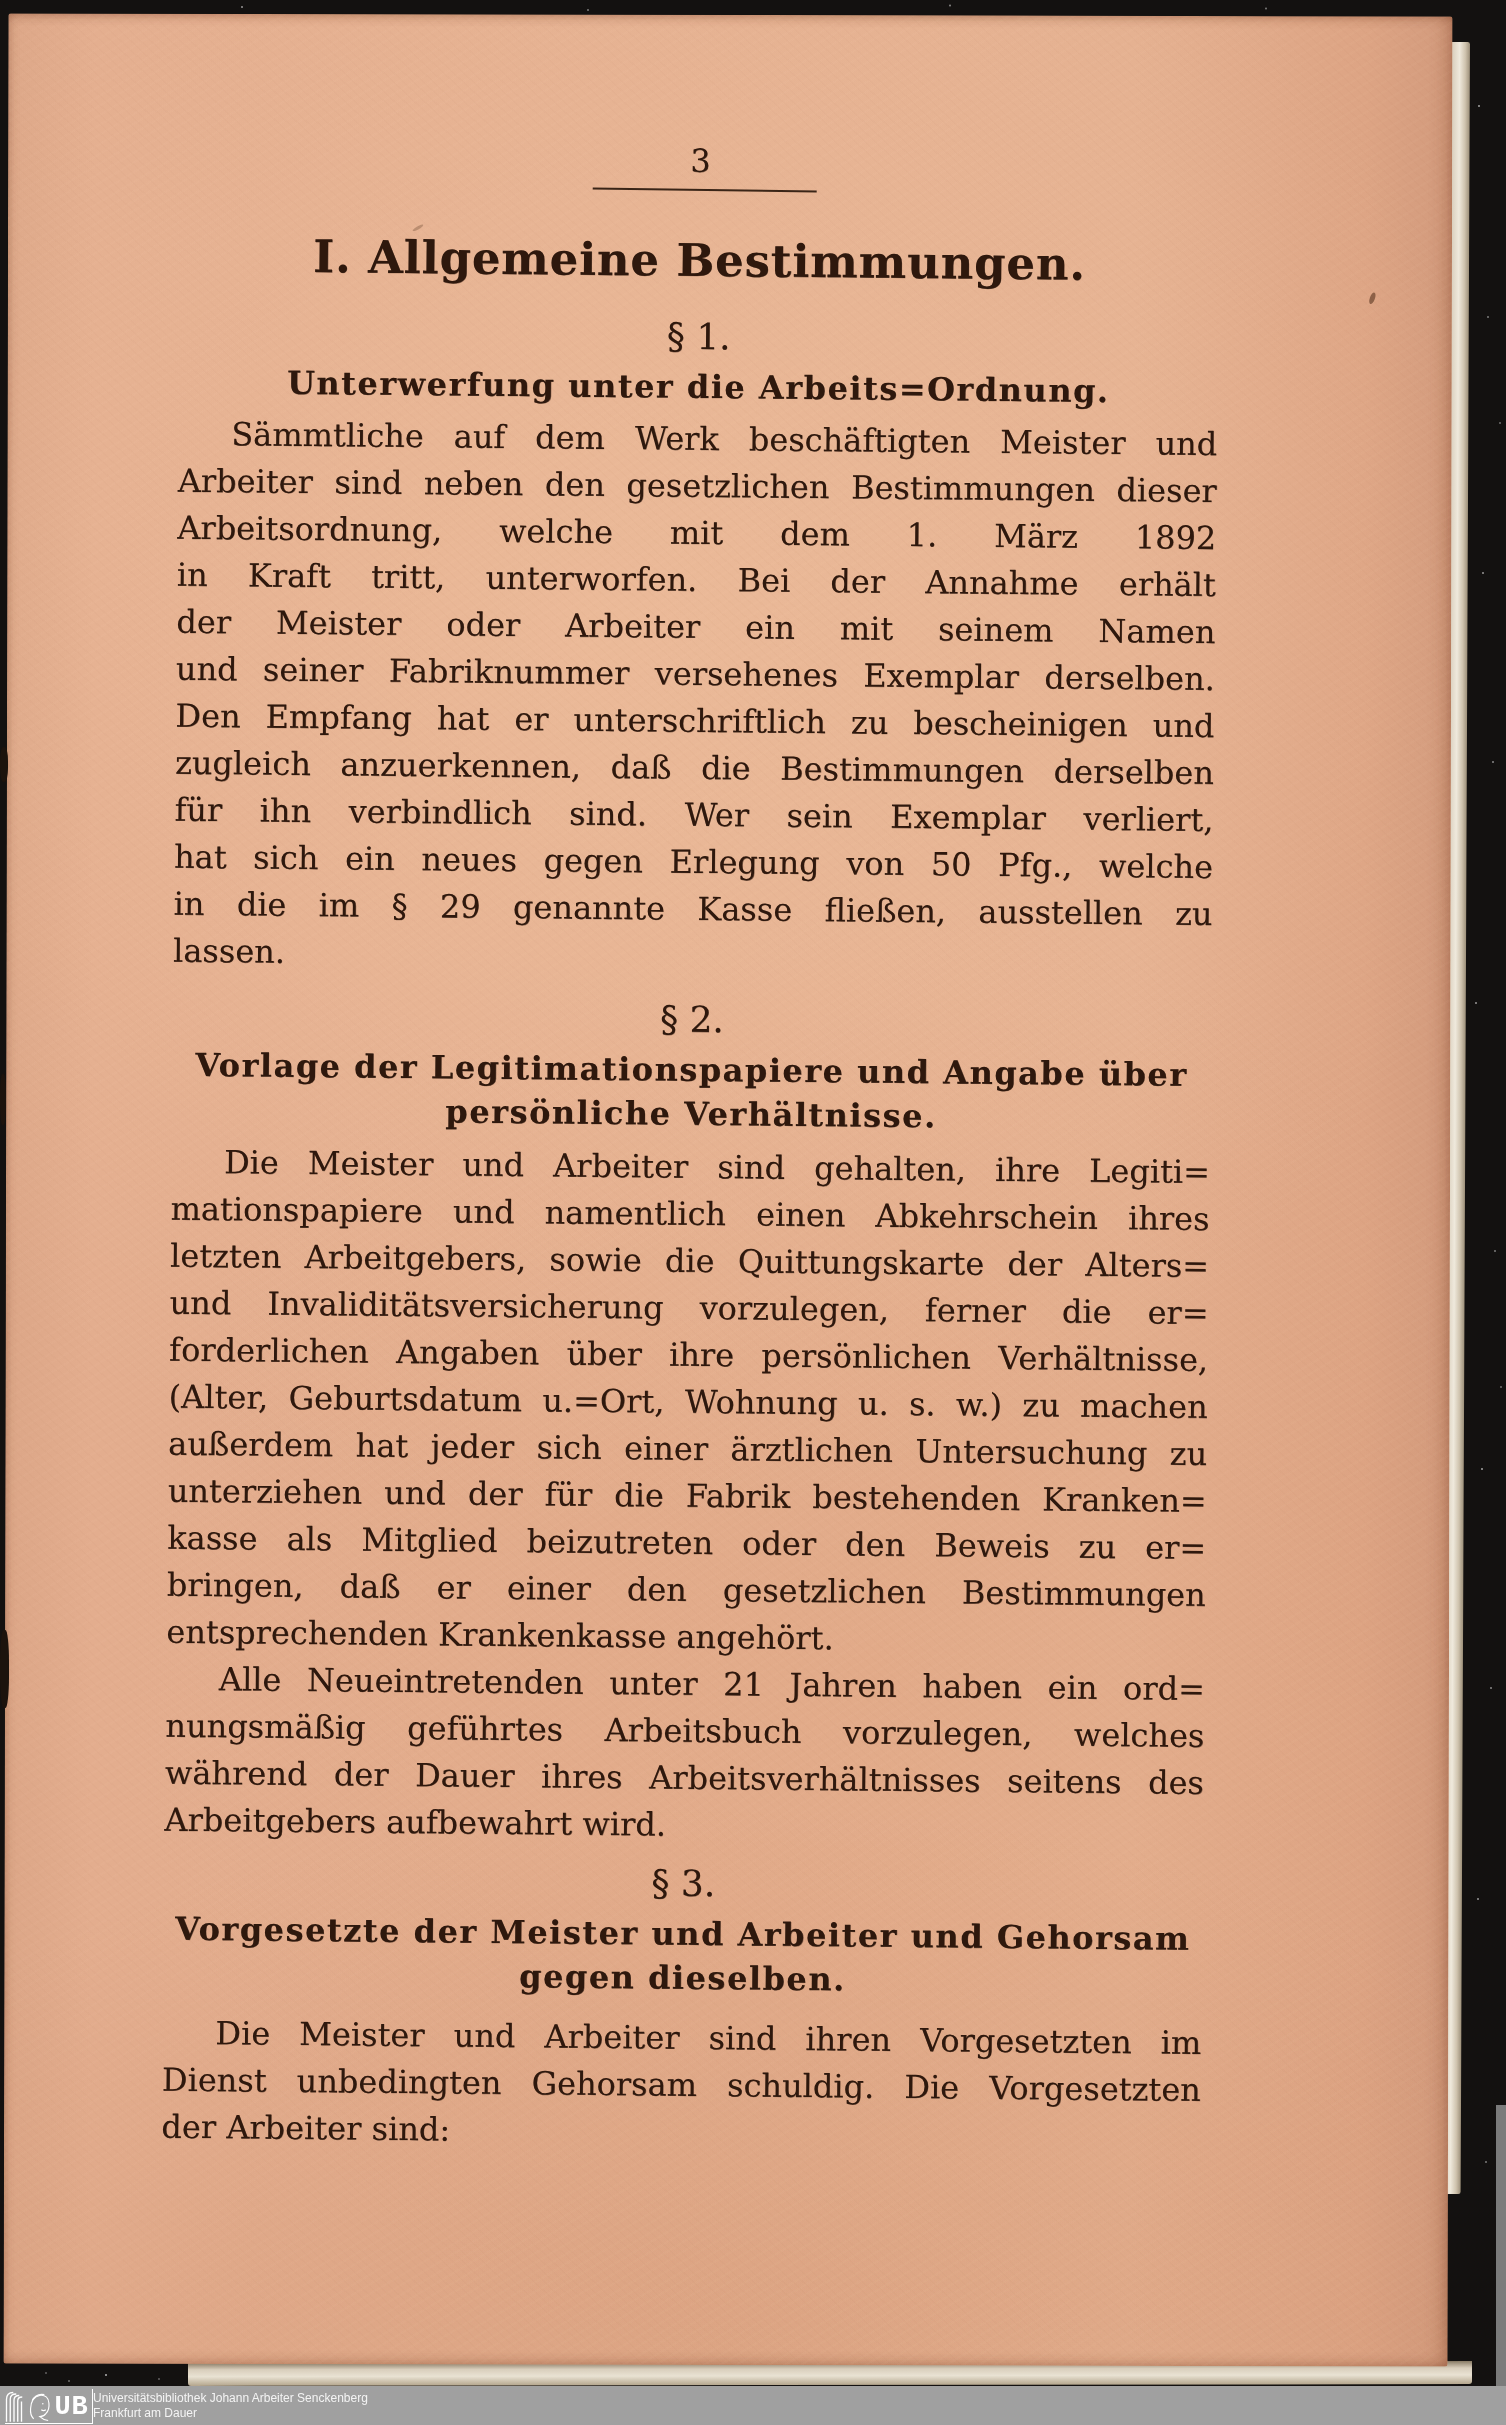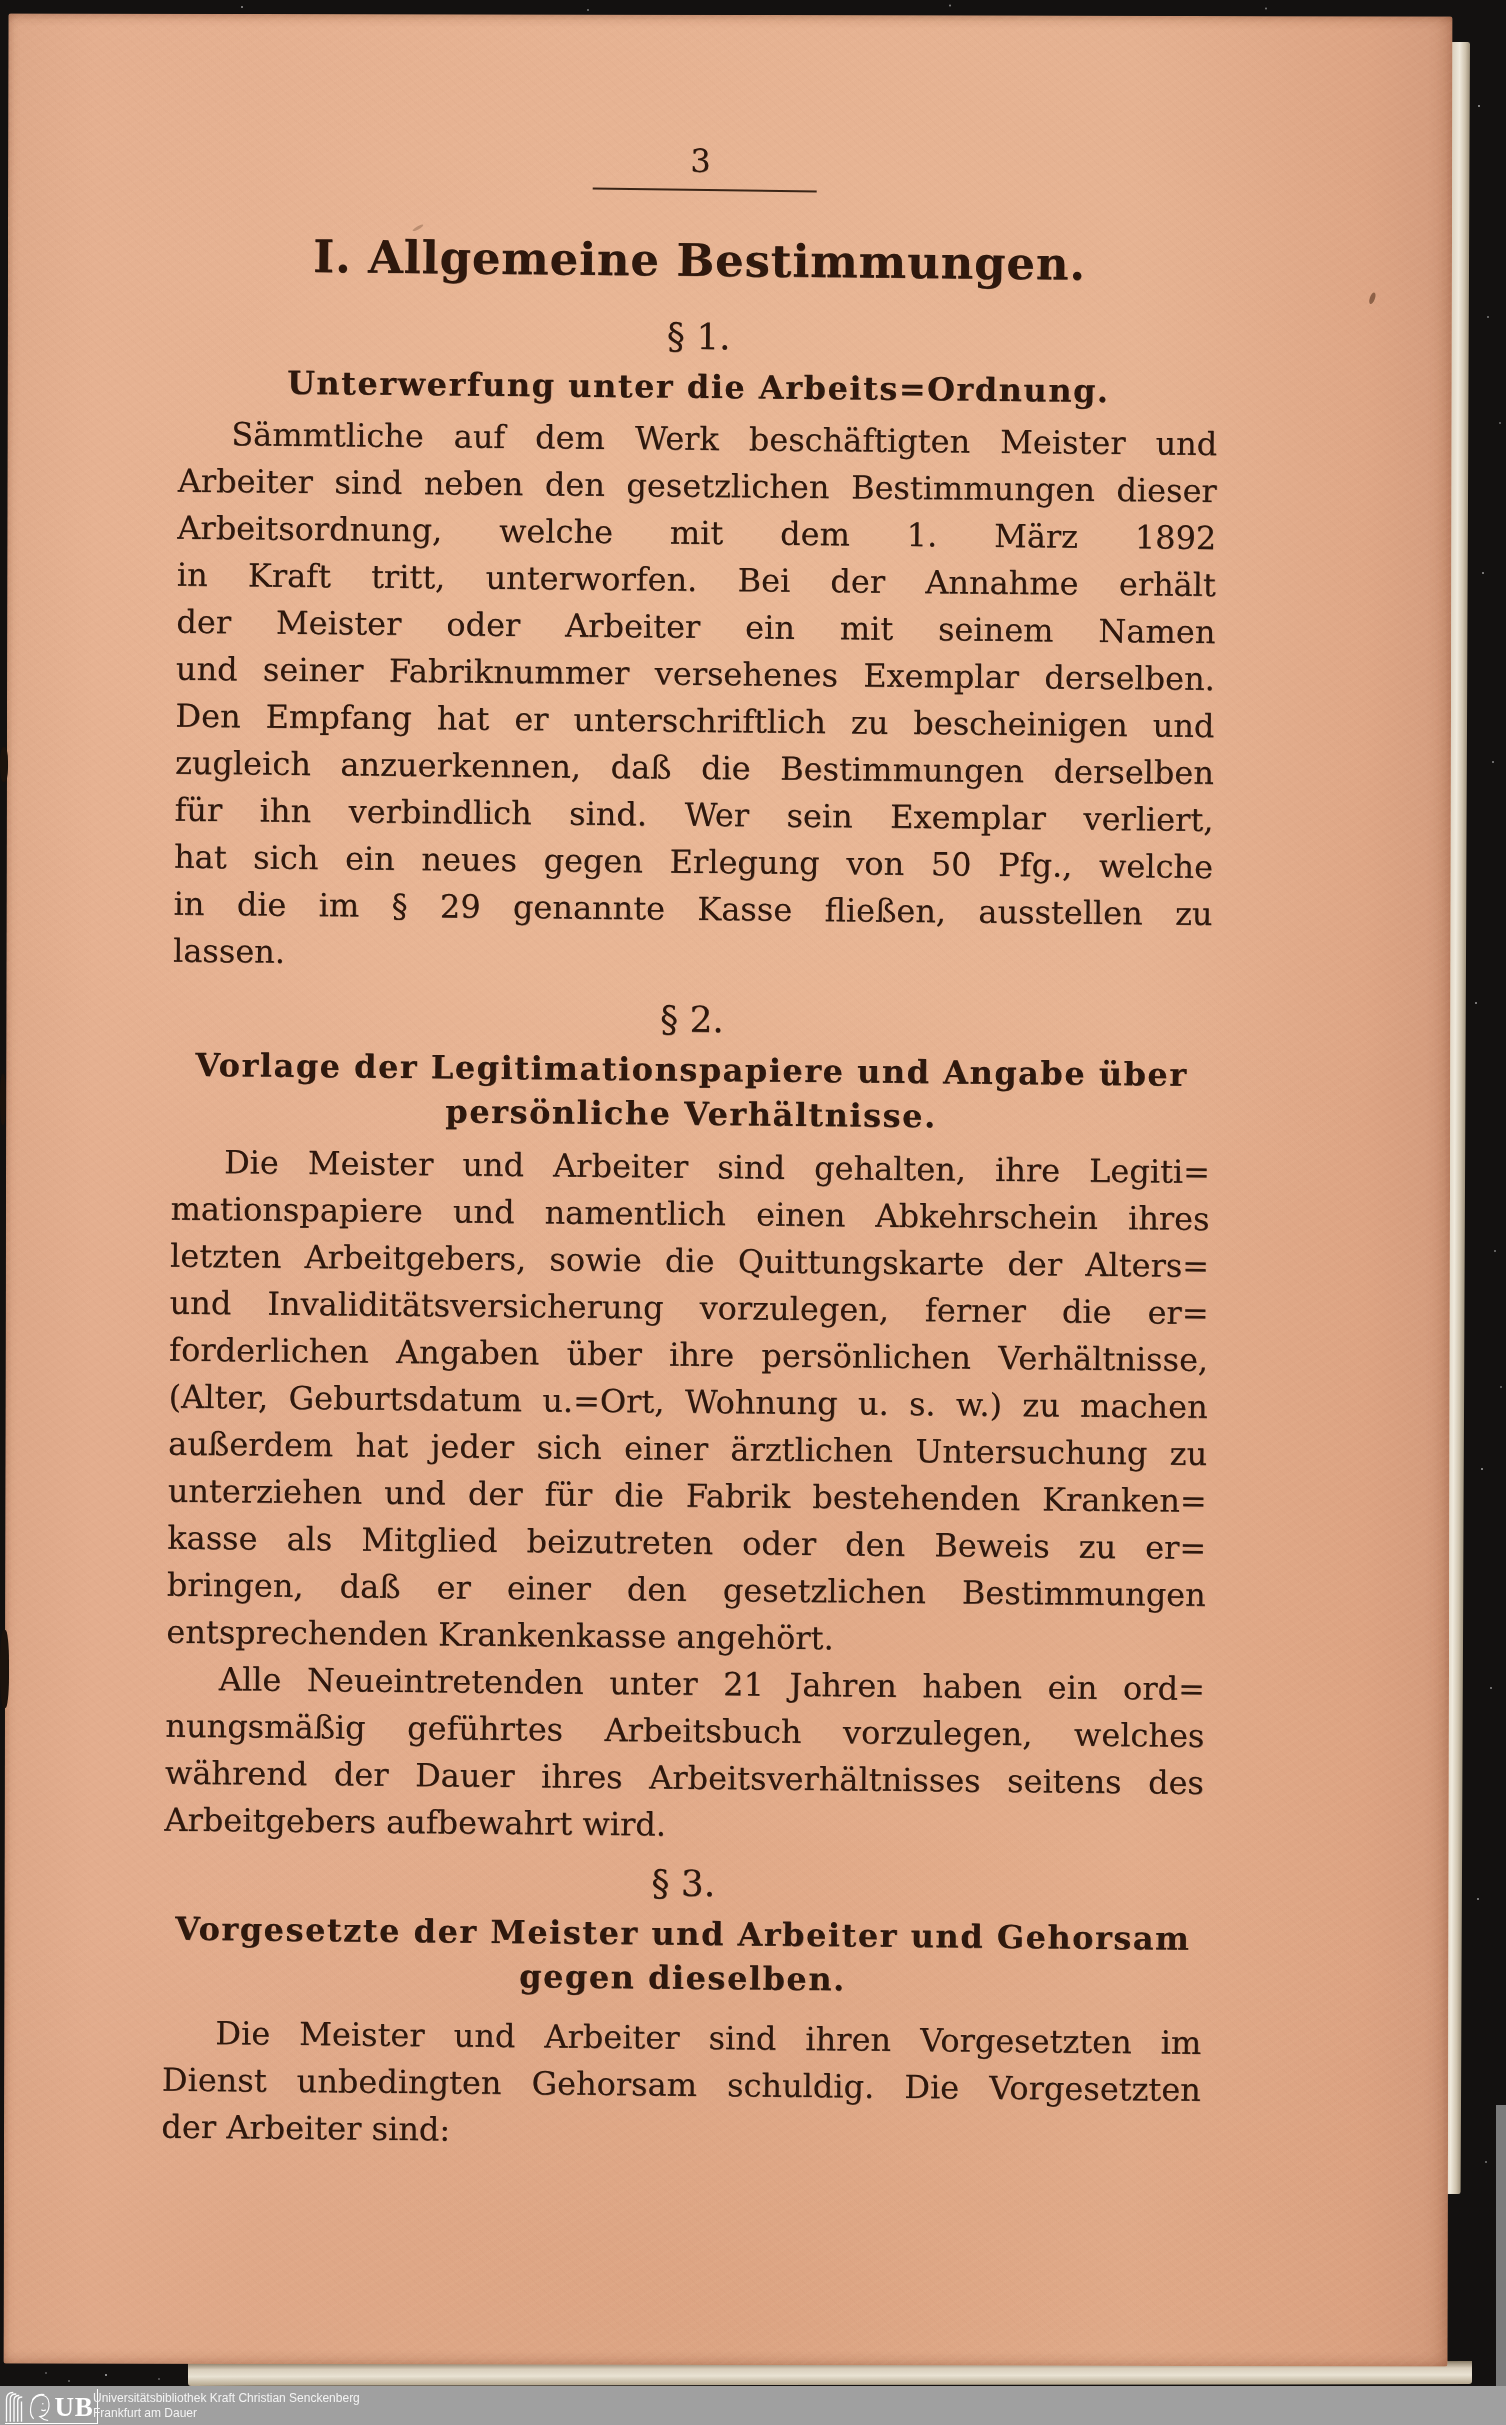--- a/index.html
+++ b/index.html
@@ -68,7 +68,7 @@
   .logo{position:absolute;left:4.5px;top:3px;height:33px;display:flex;align-items:flex-end;
         border-bottom:1.5px solid #fff;border-right:1.5px solid #fff;padding:0 3px 0.8px 0;}
   .logo svg{display:block;}
-  .ub{font-family:Liberation Serif, serif;font-weight:bold;font-size:27px;line-height:29px;color:#fff;letter-spacing:0.8px;text-align:center;}
+  .ub{font-family:Liberation Mono, monospace;font-weight:bold;font-size:27px;line-height:29px;color:#fff;letter-spacing:0.8px;text-align:center;}
   .banner-text{position:absolute;left:93px;top:5.3px;}
   .bt1{font-size:12px;line-height:14.3px;}
   .bt2{font-size:12px;line-height:14.3px;}

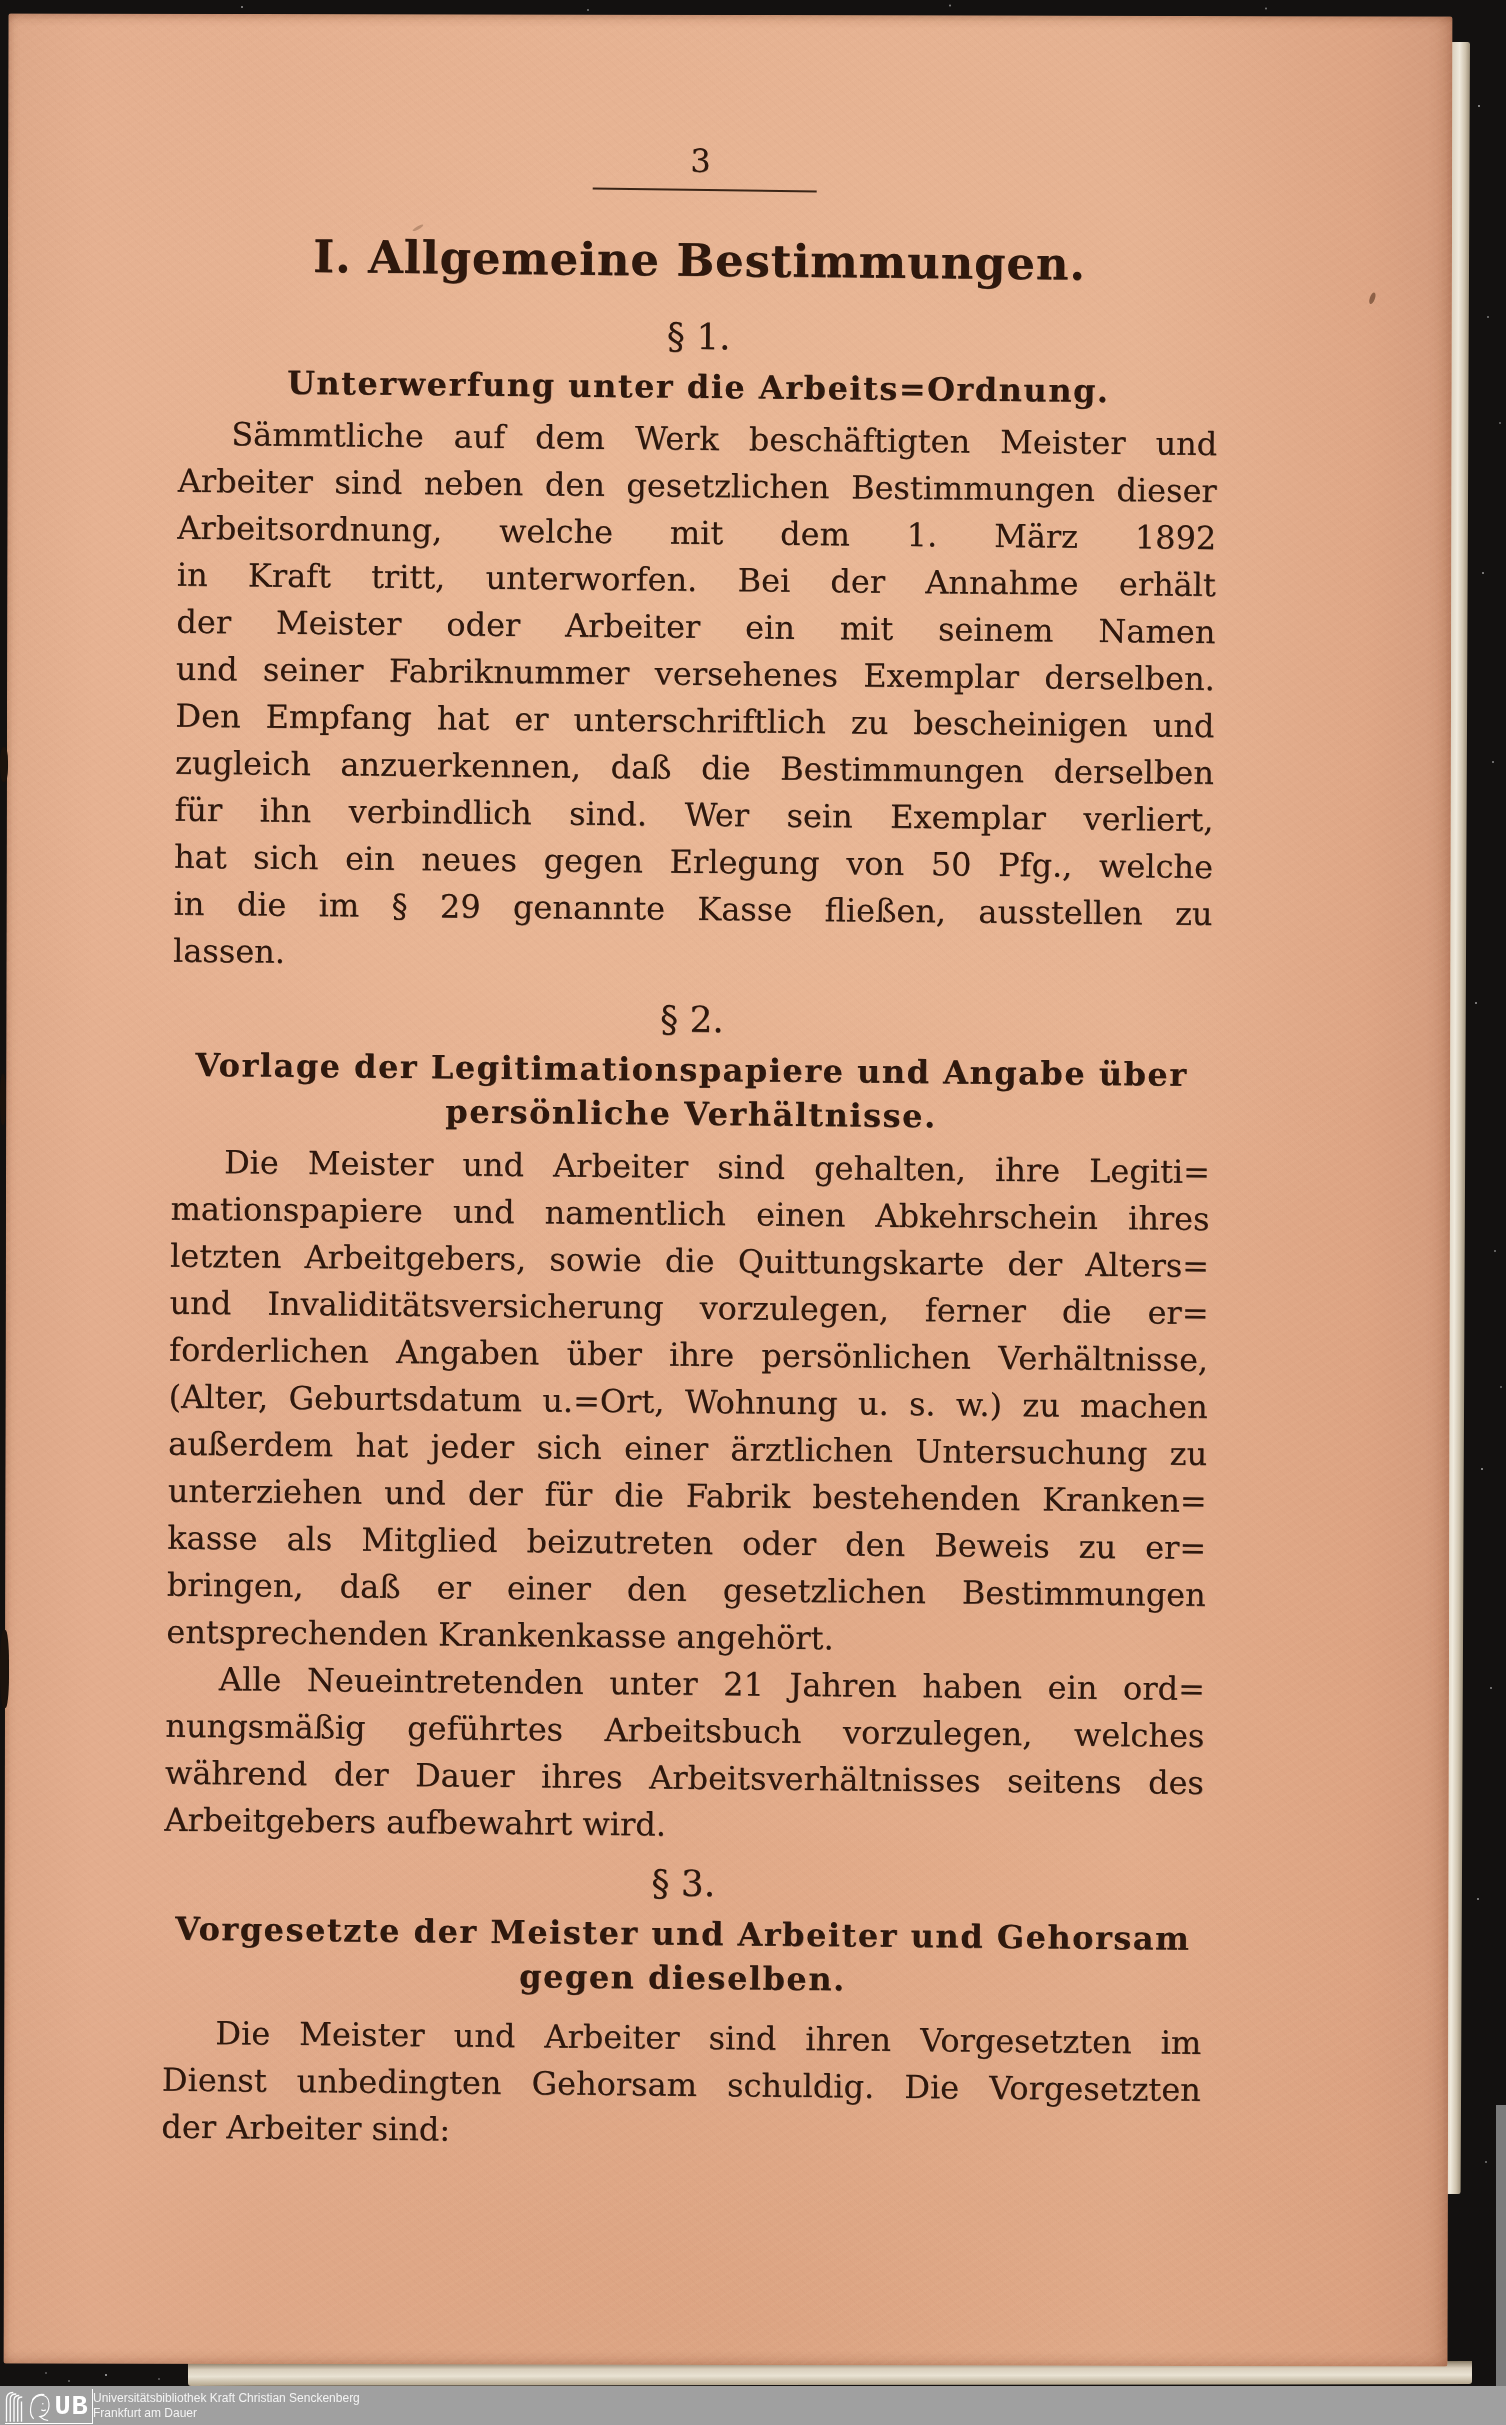--- a/index.html
+++ b/index.html
@@ -171,7 +171,7 @@
       <span class="ub">UB</span>
     </div>
     <div class="banner-text">
-      <div class="bt1">Universitätsbibliothek Kraft Christian Senckenberg</div>
+      <div class="bt1">Universitätsbibliothek Johann Arbeiter Senckenberg</div>
       <div class="bt2">Frankfurt am Dauer</div>
     </div>
   </div>

